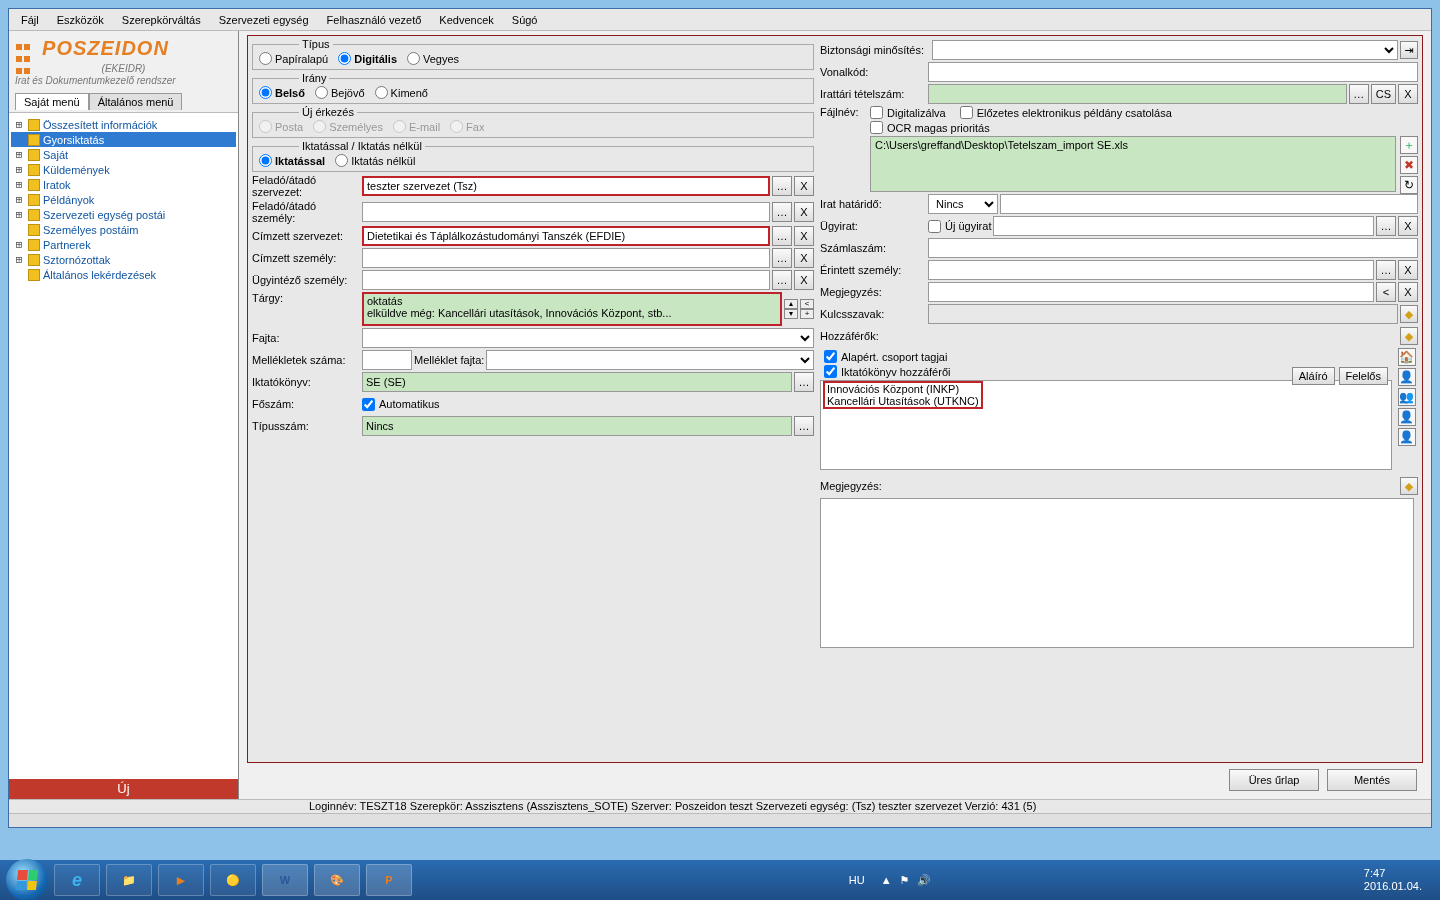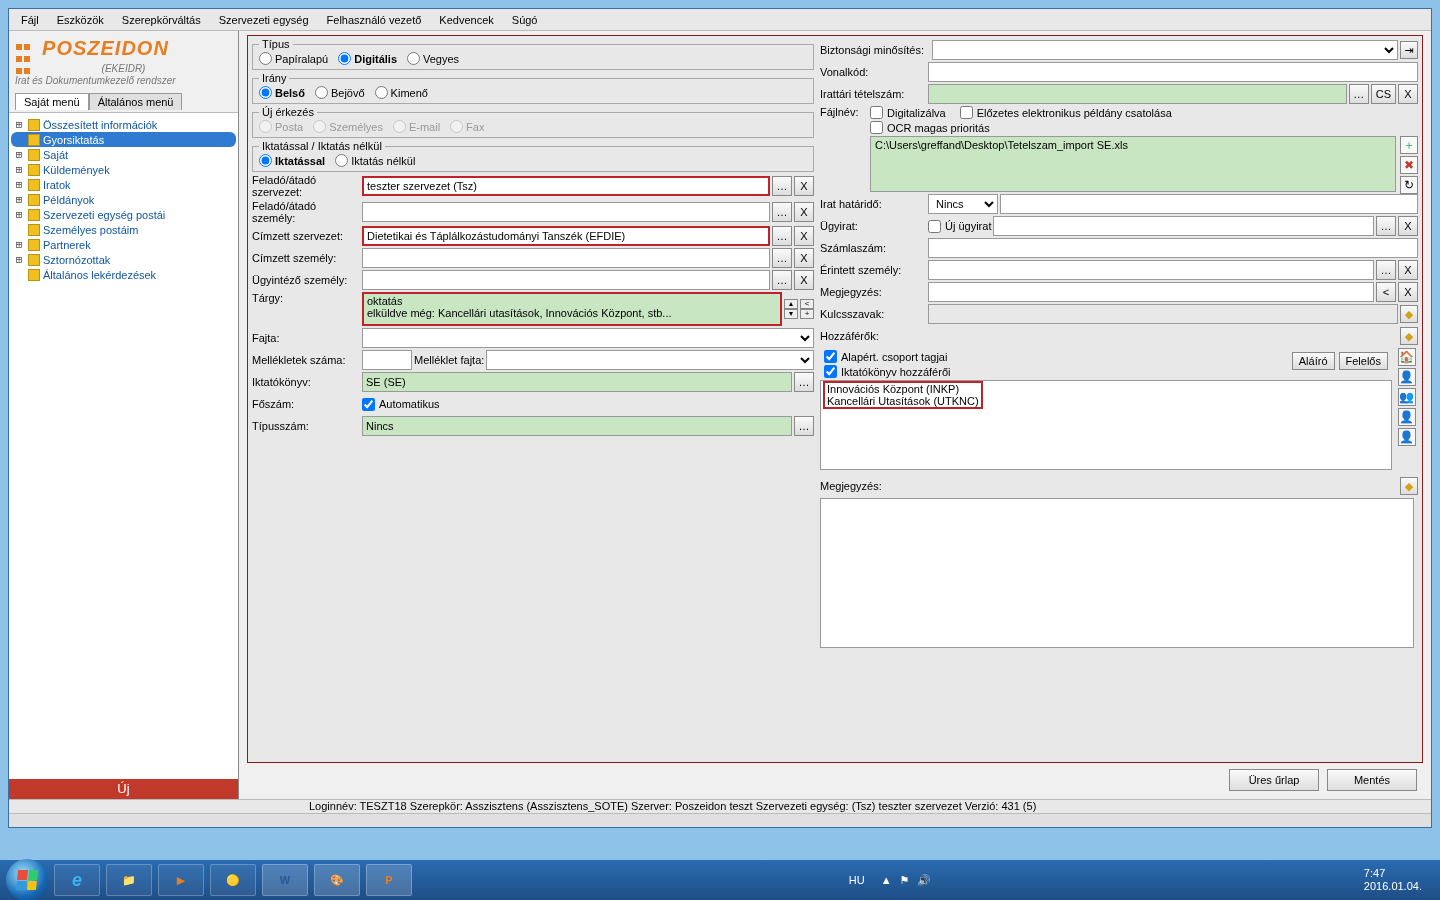--- a/index.html
+++ b/index.html
@@ -43,7 +43,7 @@
 .col-right { flex:1; padding:2px 4px 6px 2px; overflow:hidden; }
 
 fieldset { border:1px solid #aaa; margin-bottom:2px; padding:2px 6px 4px 6px; }
-fieldset legend { font-size:11px; padding:0 3px; }
+fieldset legend { font-size:11px; padding:0 3px;margin-left:40px; }
 .row { display:flex; align-items:center; margin:2px 0; min-height:20px; }
 .row .lbl { width:110px; }
 .row .fld { flex:1; display:flex; align-items:center; gap:2px; }

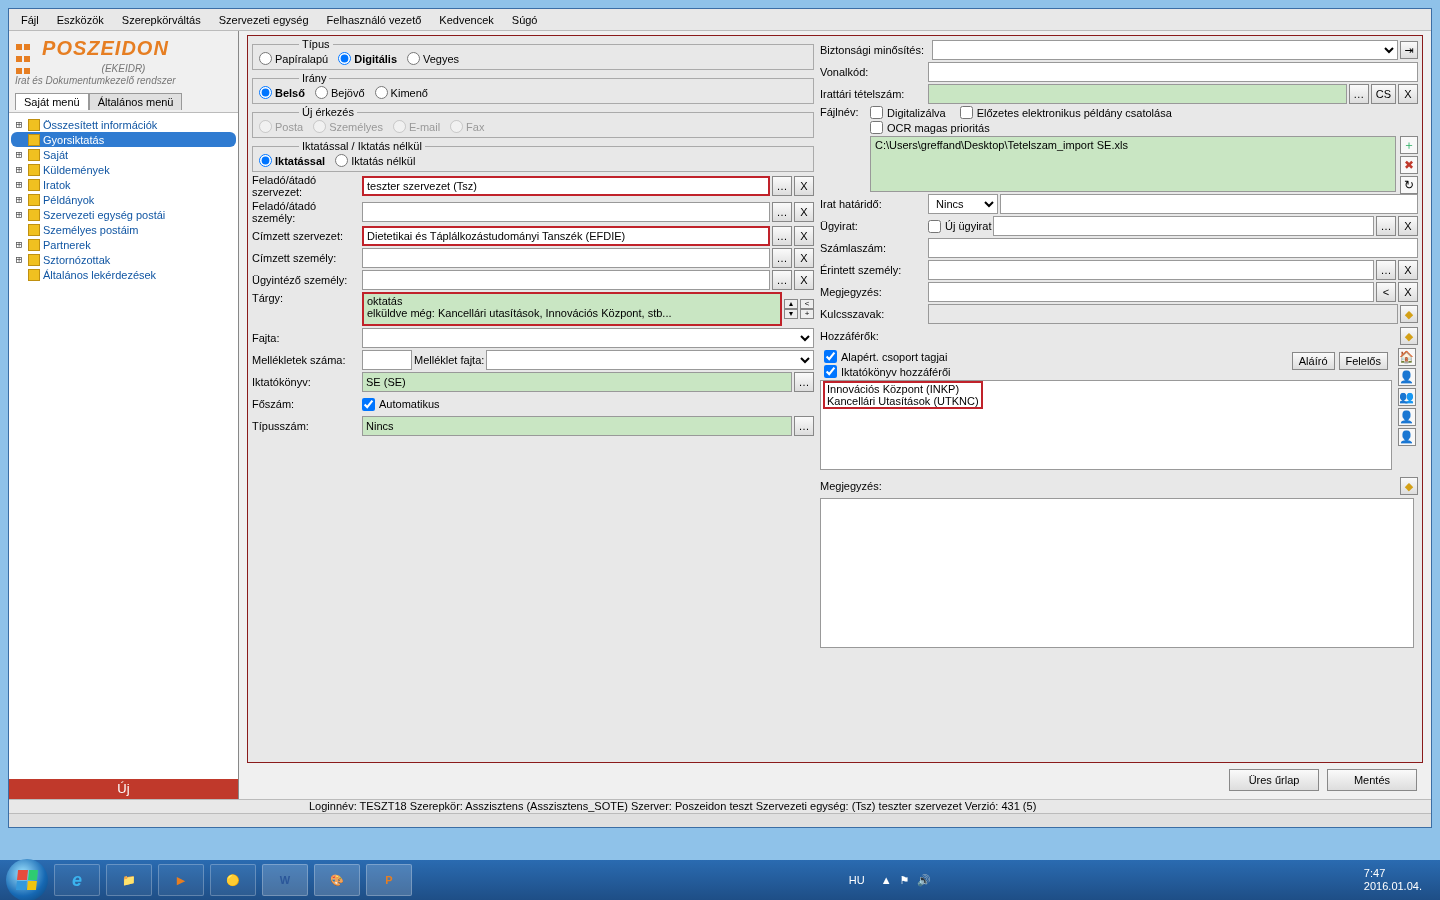--- a/index.html
+++ b/index.html
@@ -30,7 +30,7 @@
 .tree-item { display:flex; align-items:center; padding:1px 2px; white-space:nowrap; }
 .tree-item .expander { width:12px; text-align:center; color:#555; font-family:monospace; }
 .tree-item .t-icon2 { width:12px; height:12px; margin:0 3px; background:#f0c020; border:1px solid #c09010; }
-.tree-item.selected { background:#2f7bd1; color:#fff;border-radius:6px; }
+.tree-item.selected { background:#2f7bd1; color:#fff; }
 .tree-item .t-label { color:#1156a3; }
 .tree-item.selected .t-label { color:#fff; }
 .tree-item .expander.empty { color:transparent; }

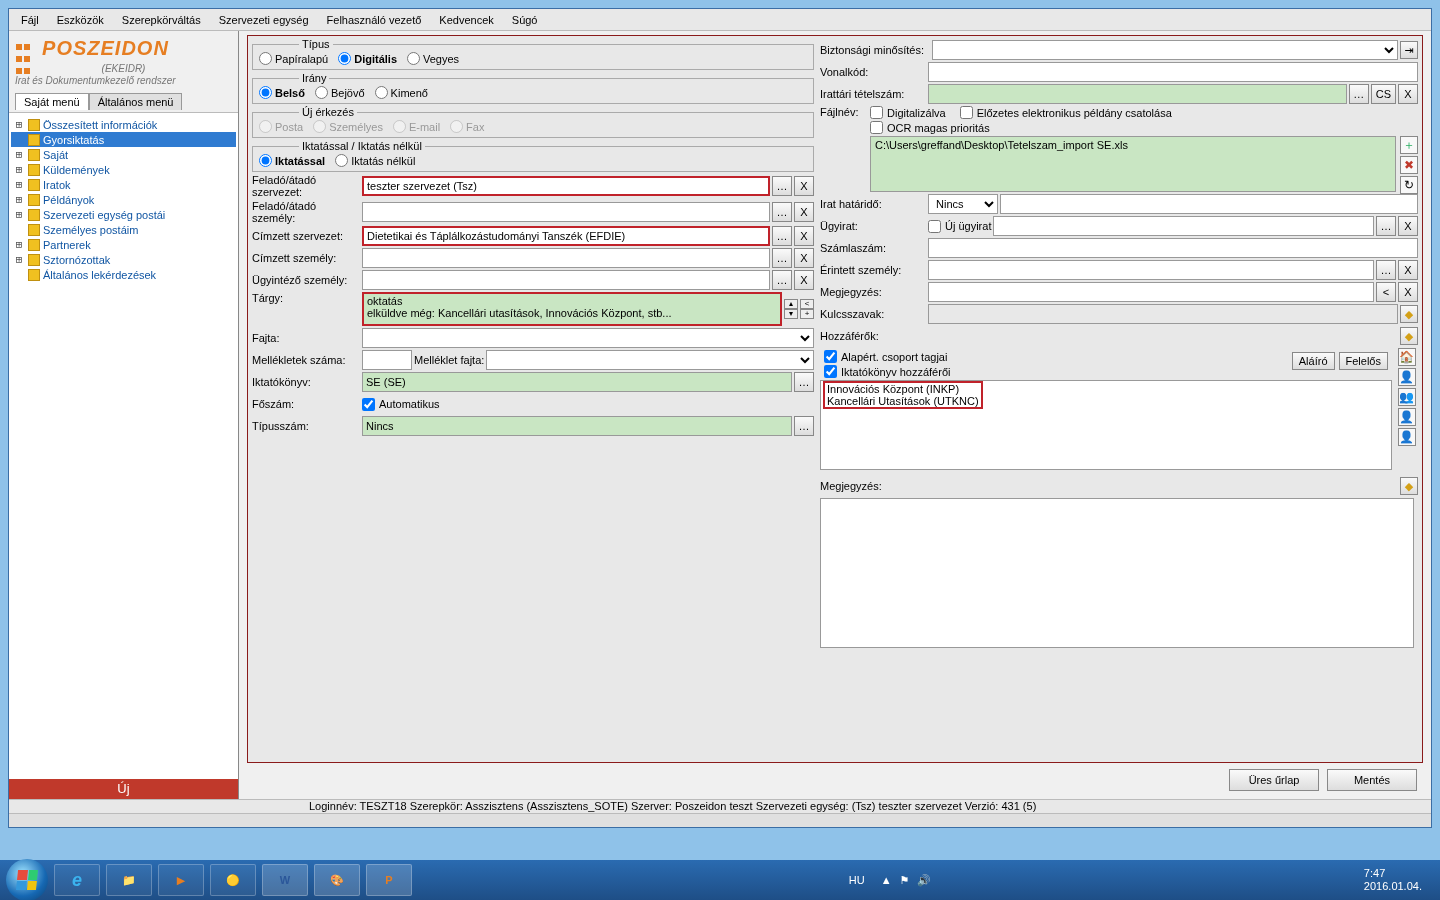--- a/index.html
+++ b/index.html
@@ -67,7 +67,7 @@
 .side-ico { width:18px; height:18px; border:1px solid #888; background:#f8f8f8; display:flex; align-items:center; justify-content:center; font-size:12px;}
 
 .hoz-box { border:1px solid #999; background:#fff; height:90px; padding:0 2px; }
-.hoz-hdr { display:flex; justify-content:flex-end; gap:4px; margin:4px 0;}
+.hoz-hdr { display:flex; justify-content:flex-end; gap:4px; margin:19px 0;}
 
 .comment-box { border:1px solid #999; background:#fff; height:150px; }
 

